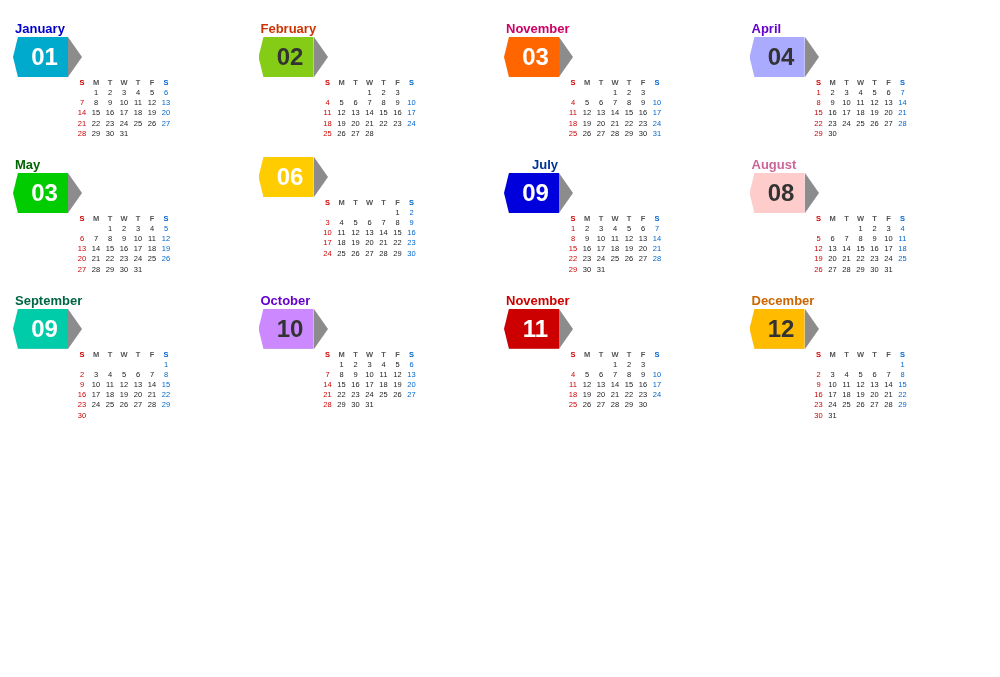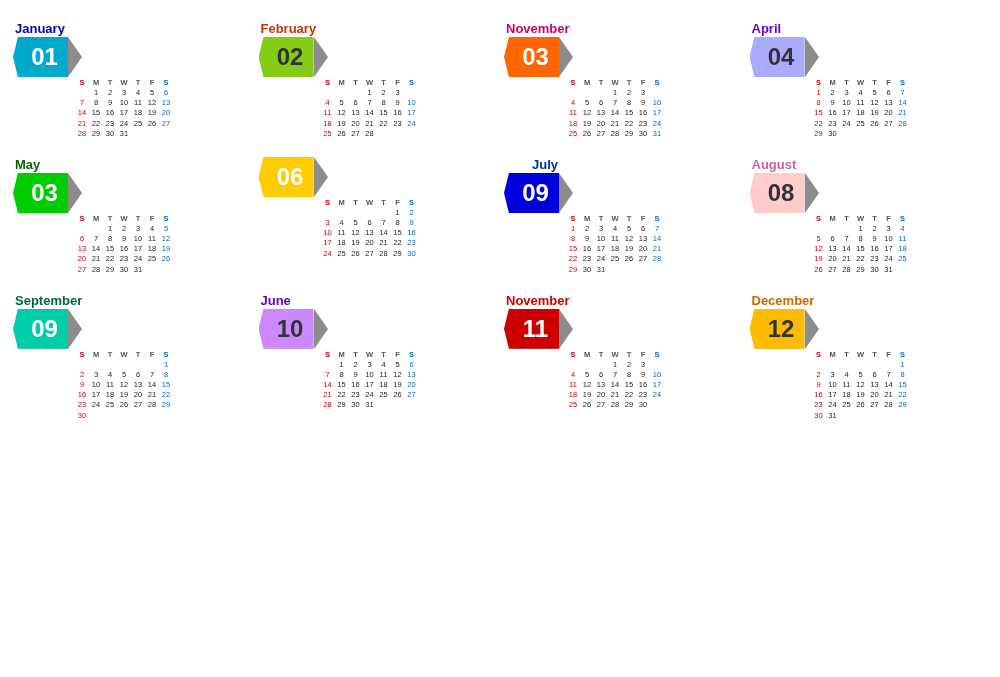--- a/index.html
+++ b/index.html
@@ -708,7 +708,7 @@
         </div>
       </div>
       <div class="month-container m10">
-        <span class="m-name-label" style="color: rgb(102, 0, 204);">June</span>
+        <span class="m-name-label" style="color: rgb(102, 0, 204);">October</span>
         <div class="badge-row">
           <div class="shadow-badge" style="background: rgb(204, 136, 255); color: rgb(51, 51, 51);">10</div>
           <div style="width: 0px; height: 0px; border-top: 20px solid transparent; border-bottom: 20px solid transparent; border-left: 14px solid rgba(0, 0, 0, 0.45); position: relative; z-index: 0;"></div>

